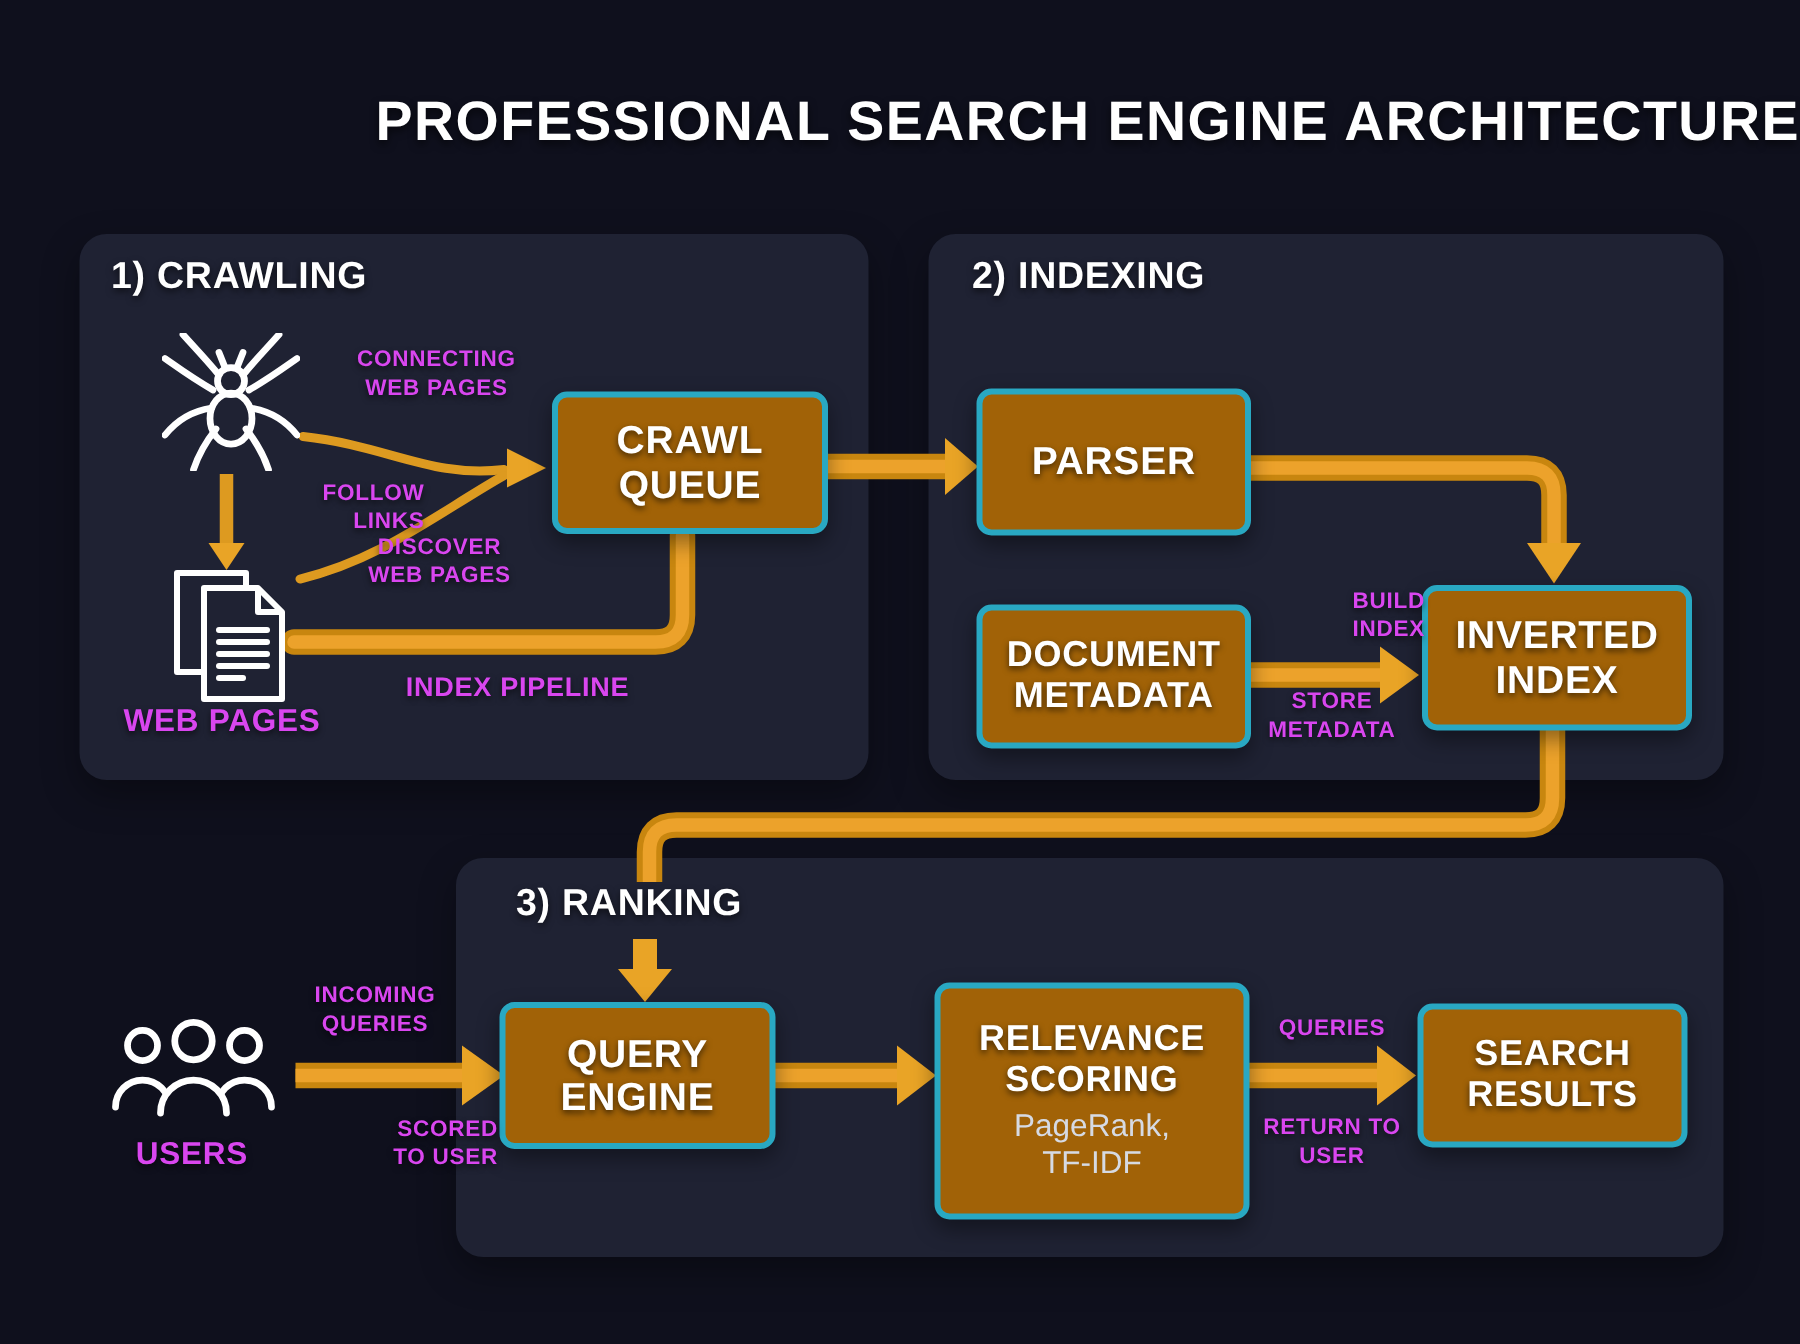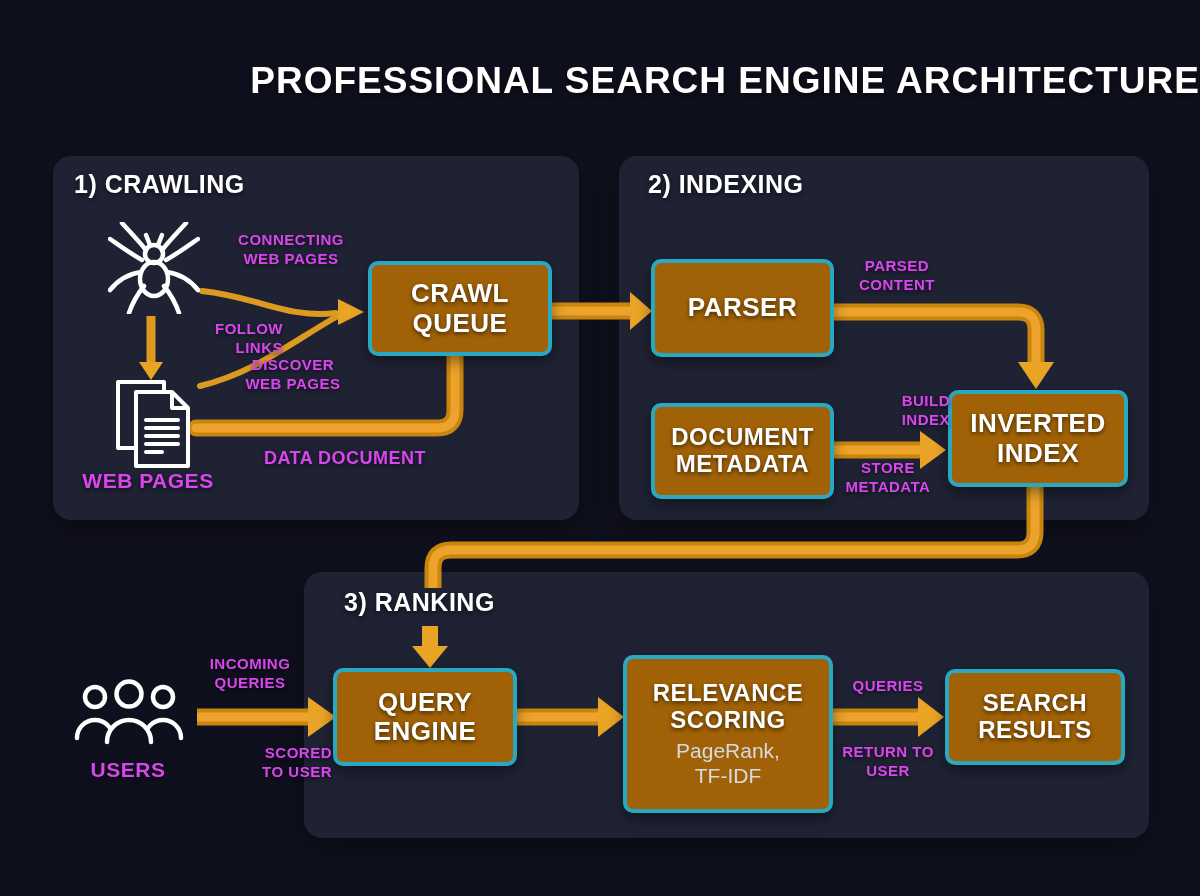--- a/index.html
+++ b/index.html
@@ -192,8 +192,6 @@
 WEB PAGES</div>
   <div class="lbl" id="lbl-data-pipeline">DATA DOCUMENT</div>
   <div class="lbl" id="lbl-web-pages">WEB PAGES</div>
-  <div class="lbl" id="lbl-parsed-content">PARSED
-CONTENT</div>
   <div class="lbl" id="lbl-build-index">BUILD
 INDEX</div>
   <div class="lbl" id="lbl-store-metadata">STORE

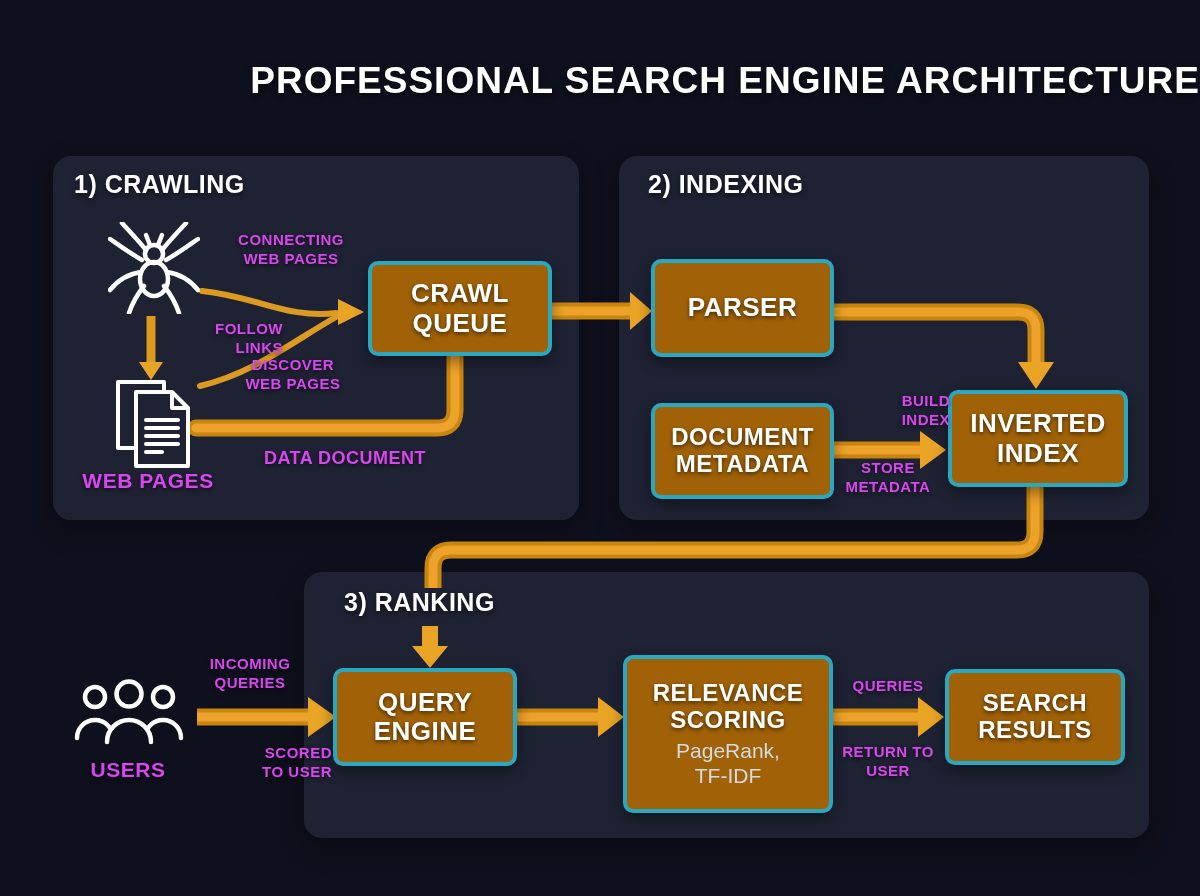--- a/index.html
+++ b/index.html
@@ -190,7 +190,7 @@
 LINKS</div>
   <div class="lbl" id="lbl-discover">DISCOVER
 WEB PAGES</div>
-  <div class="lbl" id="lbl-data-pipeline">DATA DOCUMENT</div>
+  <div class="lbl" id="lbl-data-pipeline">INDEX PIPELINE</div>
   <div class="lbl" id="lbl-web-pages">WEB PAGES</div>
   <div class="lbl" id="lbl-build-index">BUILD
 INDEX</div>

